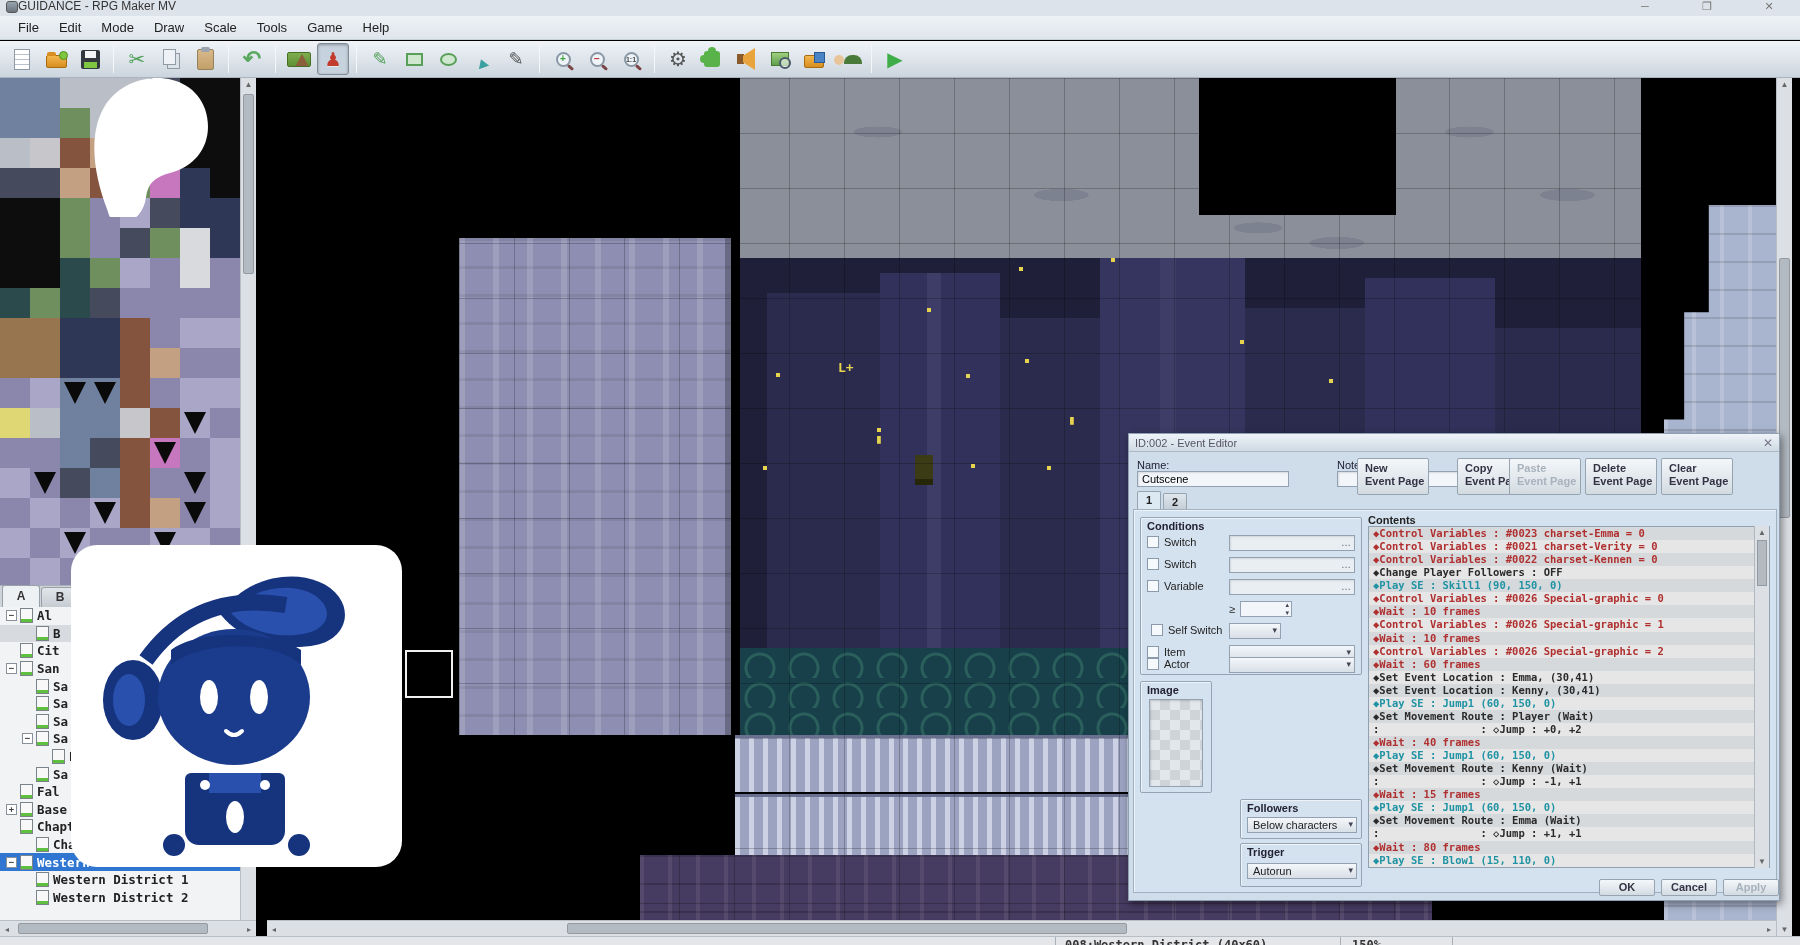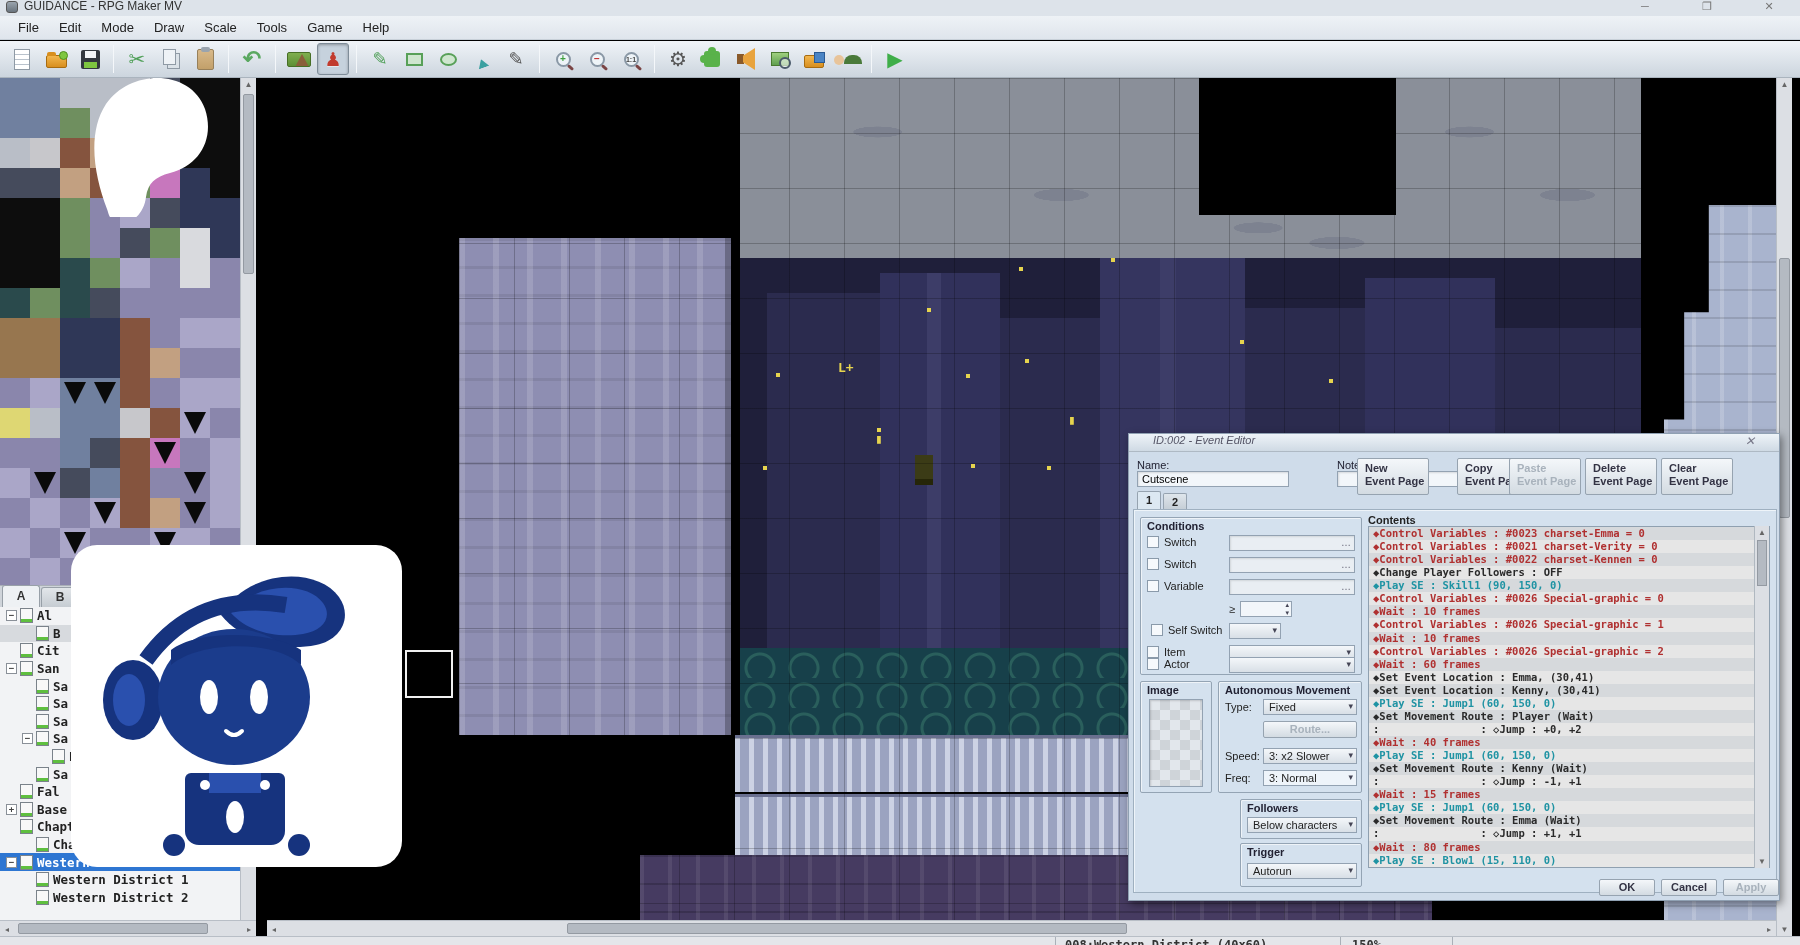--- a/index.html
+++ b/index.html
@@ -8,7 +8,7 @@
   .abs { position:absolute; }
 
   
-  #titlebar { left:0; top:0; width:1800px; height:16px; background:#dde3ea; display:flex; align-items:flex-start; padding:0 6px; gap:6px; }
+  #titlebar { left:0; top:0; width:1800px; height:16px; background:#dde3ea; display:flex; align-items:flex-start; padding:0 6px; }
   #app-icon { width:12px; height:12px; margin-top:1px; border-radius:3px; background:linear-gradient(#9aa4ae,#6a747e); border:1px solid #555; }
   #title-text { font-size:12px; color:#333; margin-top:-1px; }
   .winbtn { position:absolute; top:0; font-size:11px; color:#777; width:30px; text-align:center; }

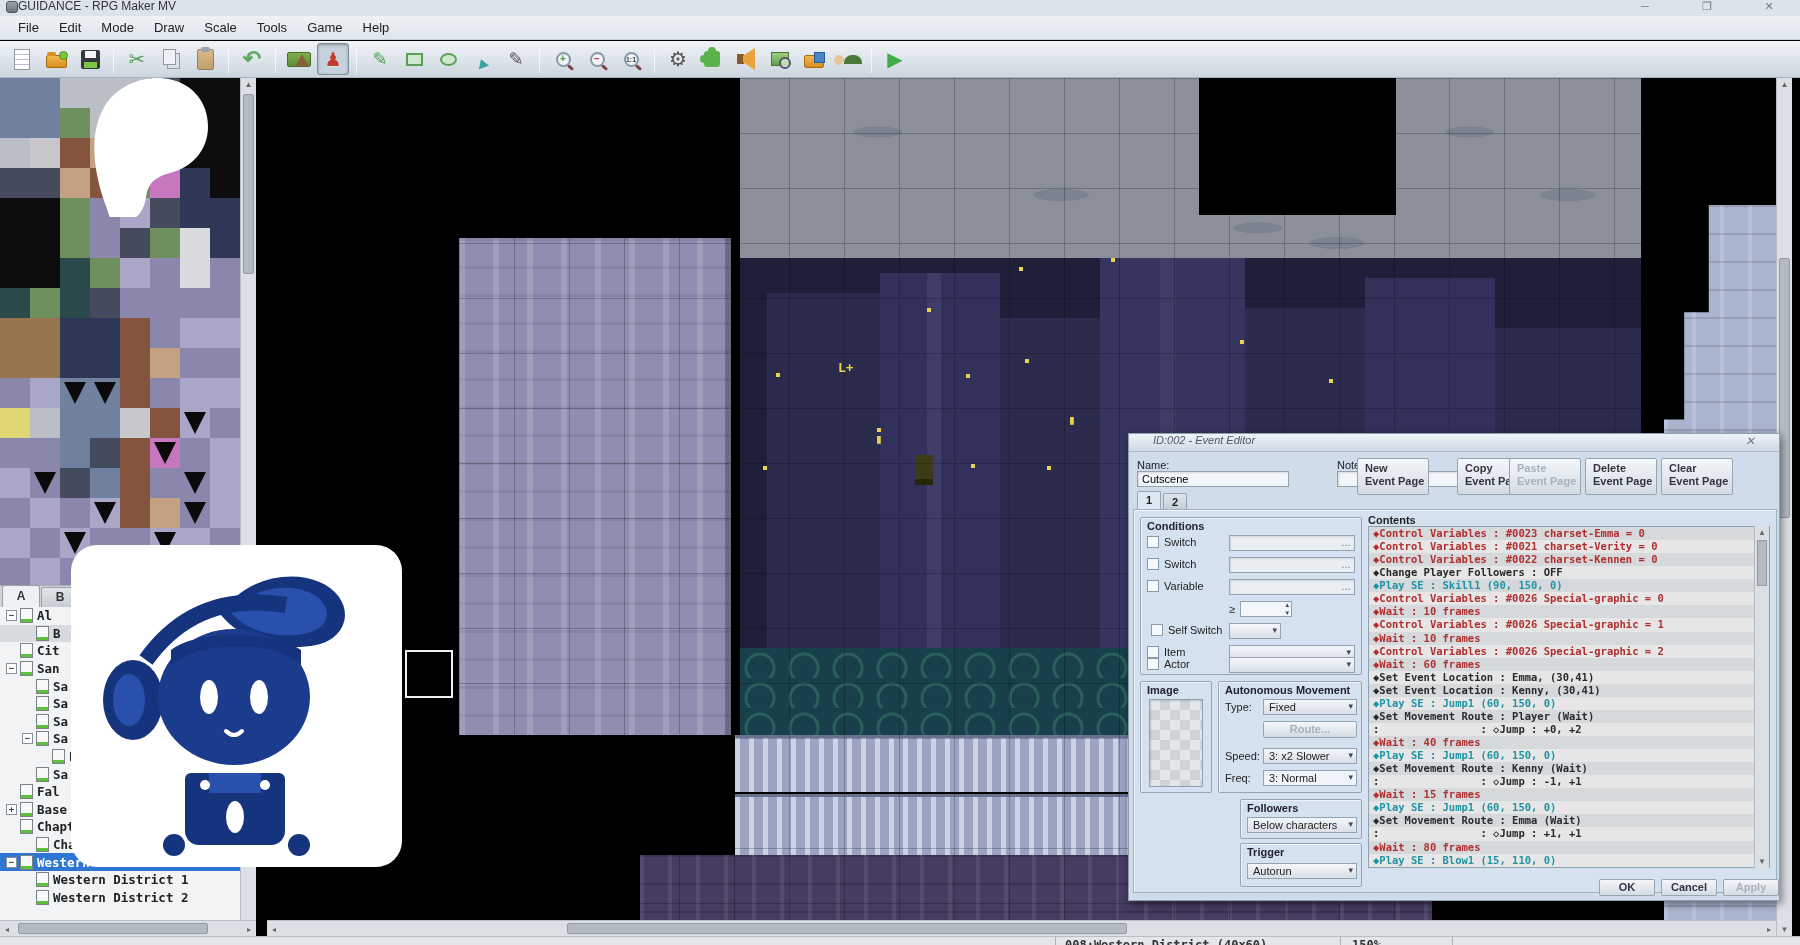--- a/index.html
+++ b/index.html
@@ -110,7 +110,7 @@
 
   
   #dialog { left:1128px; top:433px; width:652px; height:468px; background:#cfdcea; border:1px solid #8fa0b2; box-shadow:2px 3px 8px rgba(0,0,0,.45); font-size:11px; color:#222; }
-  #dlg-title { left:0; top:0; width:100%; height:18px; background:linear-gradient(#eef3f8,#cfdae4); border-bottom:1px solid #aeb9c4; display:flex; padding:0 24px; font-size:11px; color:#556;font-style:italic; }
+  #dlg-title { left:0; top:0; width:100%; height:18px; background:linear-gradient(#eef3f8,#cfdae4); border-bottom:1px solid #aeb9c4; display:flex; align-items:center; padding:0 6px; font-size:11px; color:#556; }
   #dlg-close { margin-left:auto; color:#778; font-size:12px; }
   .dlg-label { font-size:11px; color:#223; }
   .tinput { background:#f2f6fa; border:1px solid #93a2b2; box-shadow:inset 1px 1px 2px rgba(0,0,0,.12); font-size:11px; padding:1px 4px; font-family:"Liberation Sans",sans-serif; }

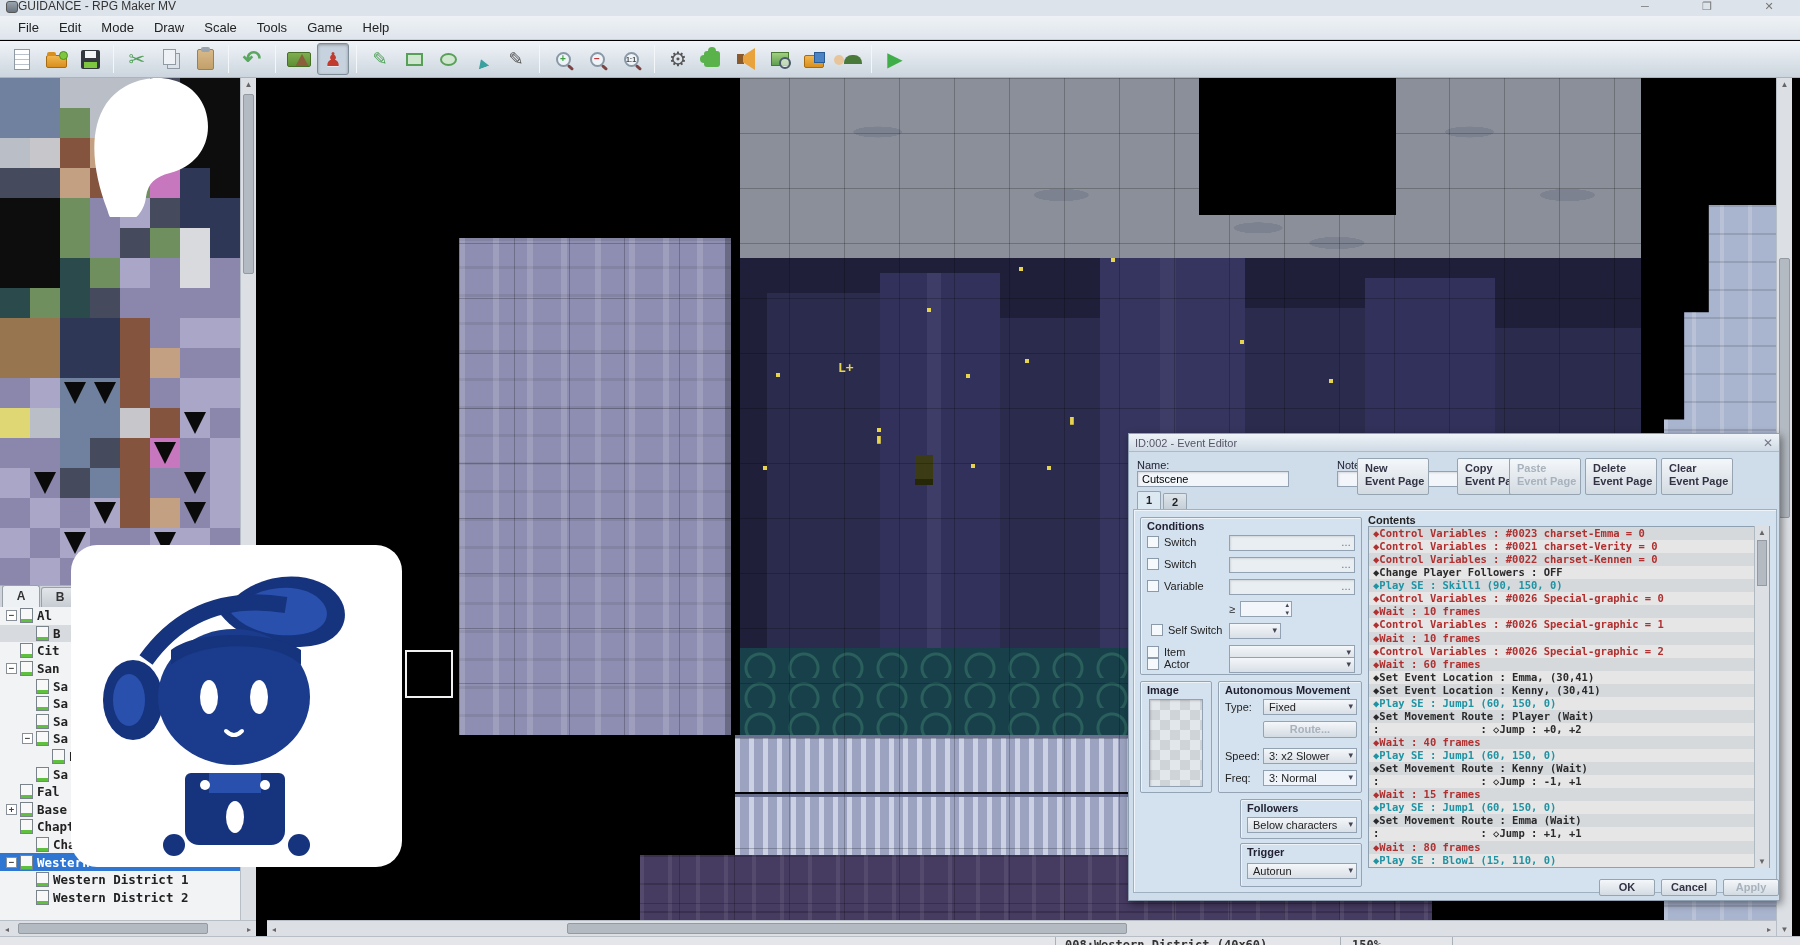--- a/index.html
+++ b/index.html
@@ -664,22 +664,6 @@
       <div id="img-checker" style="position:absolute;left:8px;top:17px;width:54px;height:88px;"></div>
     </div>
 
-    <div class="gbox" style="left:84px;top:171px;width:144px;height:112px;">
-      <div class="gbox-label">Autonomous Movement</div>
-      <div class="crow" style="left:6px;top:19px;">
-          <span>Type:</span>
-        </div>
-      <div class="ddown" style="position:absolute;left:44px;top:17px;width:94px;">Fixed</div>
-      <div class="dlgbtn disabled" style="left:44px;top:39px;width:94px;">Route...</div>
-      <div class="crow" style="left:6px;top:68px;">
-          <span>Speed:</span>
-        </div>
-      <div class="ddown" style="position:absolute;left:44px;top:66px;width:94px;">3: x2 Slower</div>
-      <div class="crow" style="left:6px;top:90px;">
-          <span>Freq:</span>
-        </div>
-      <div class="ddown" style="position:absolute;left:44px;top:88px;width:94px;background:#eef4fa;">3: Normal</div>
-    </div>
 
     <div class="gbox" style="left:106px;top:289px;width:122px;height:40px;">
       <div class="gbox-label">Followers</div>

